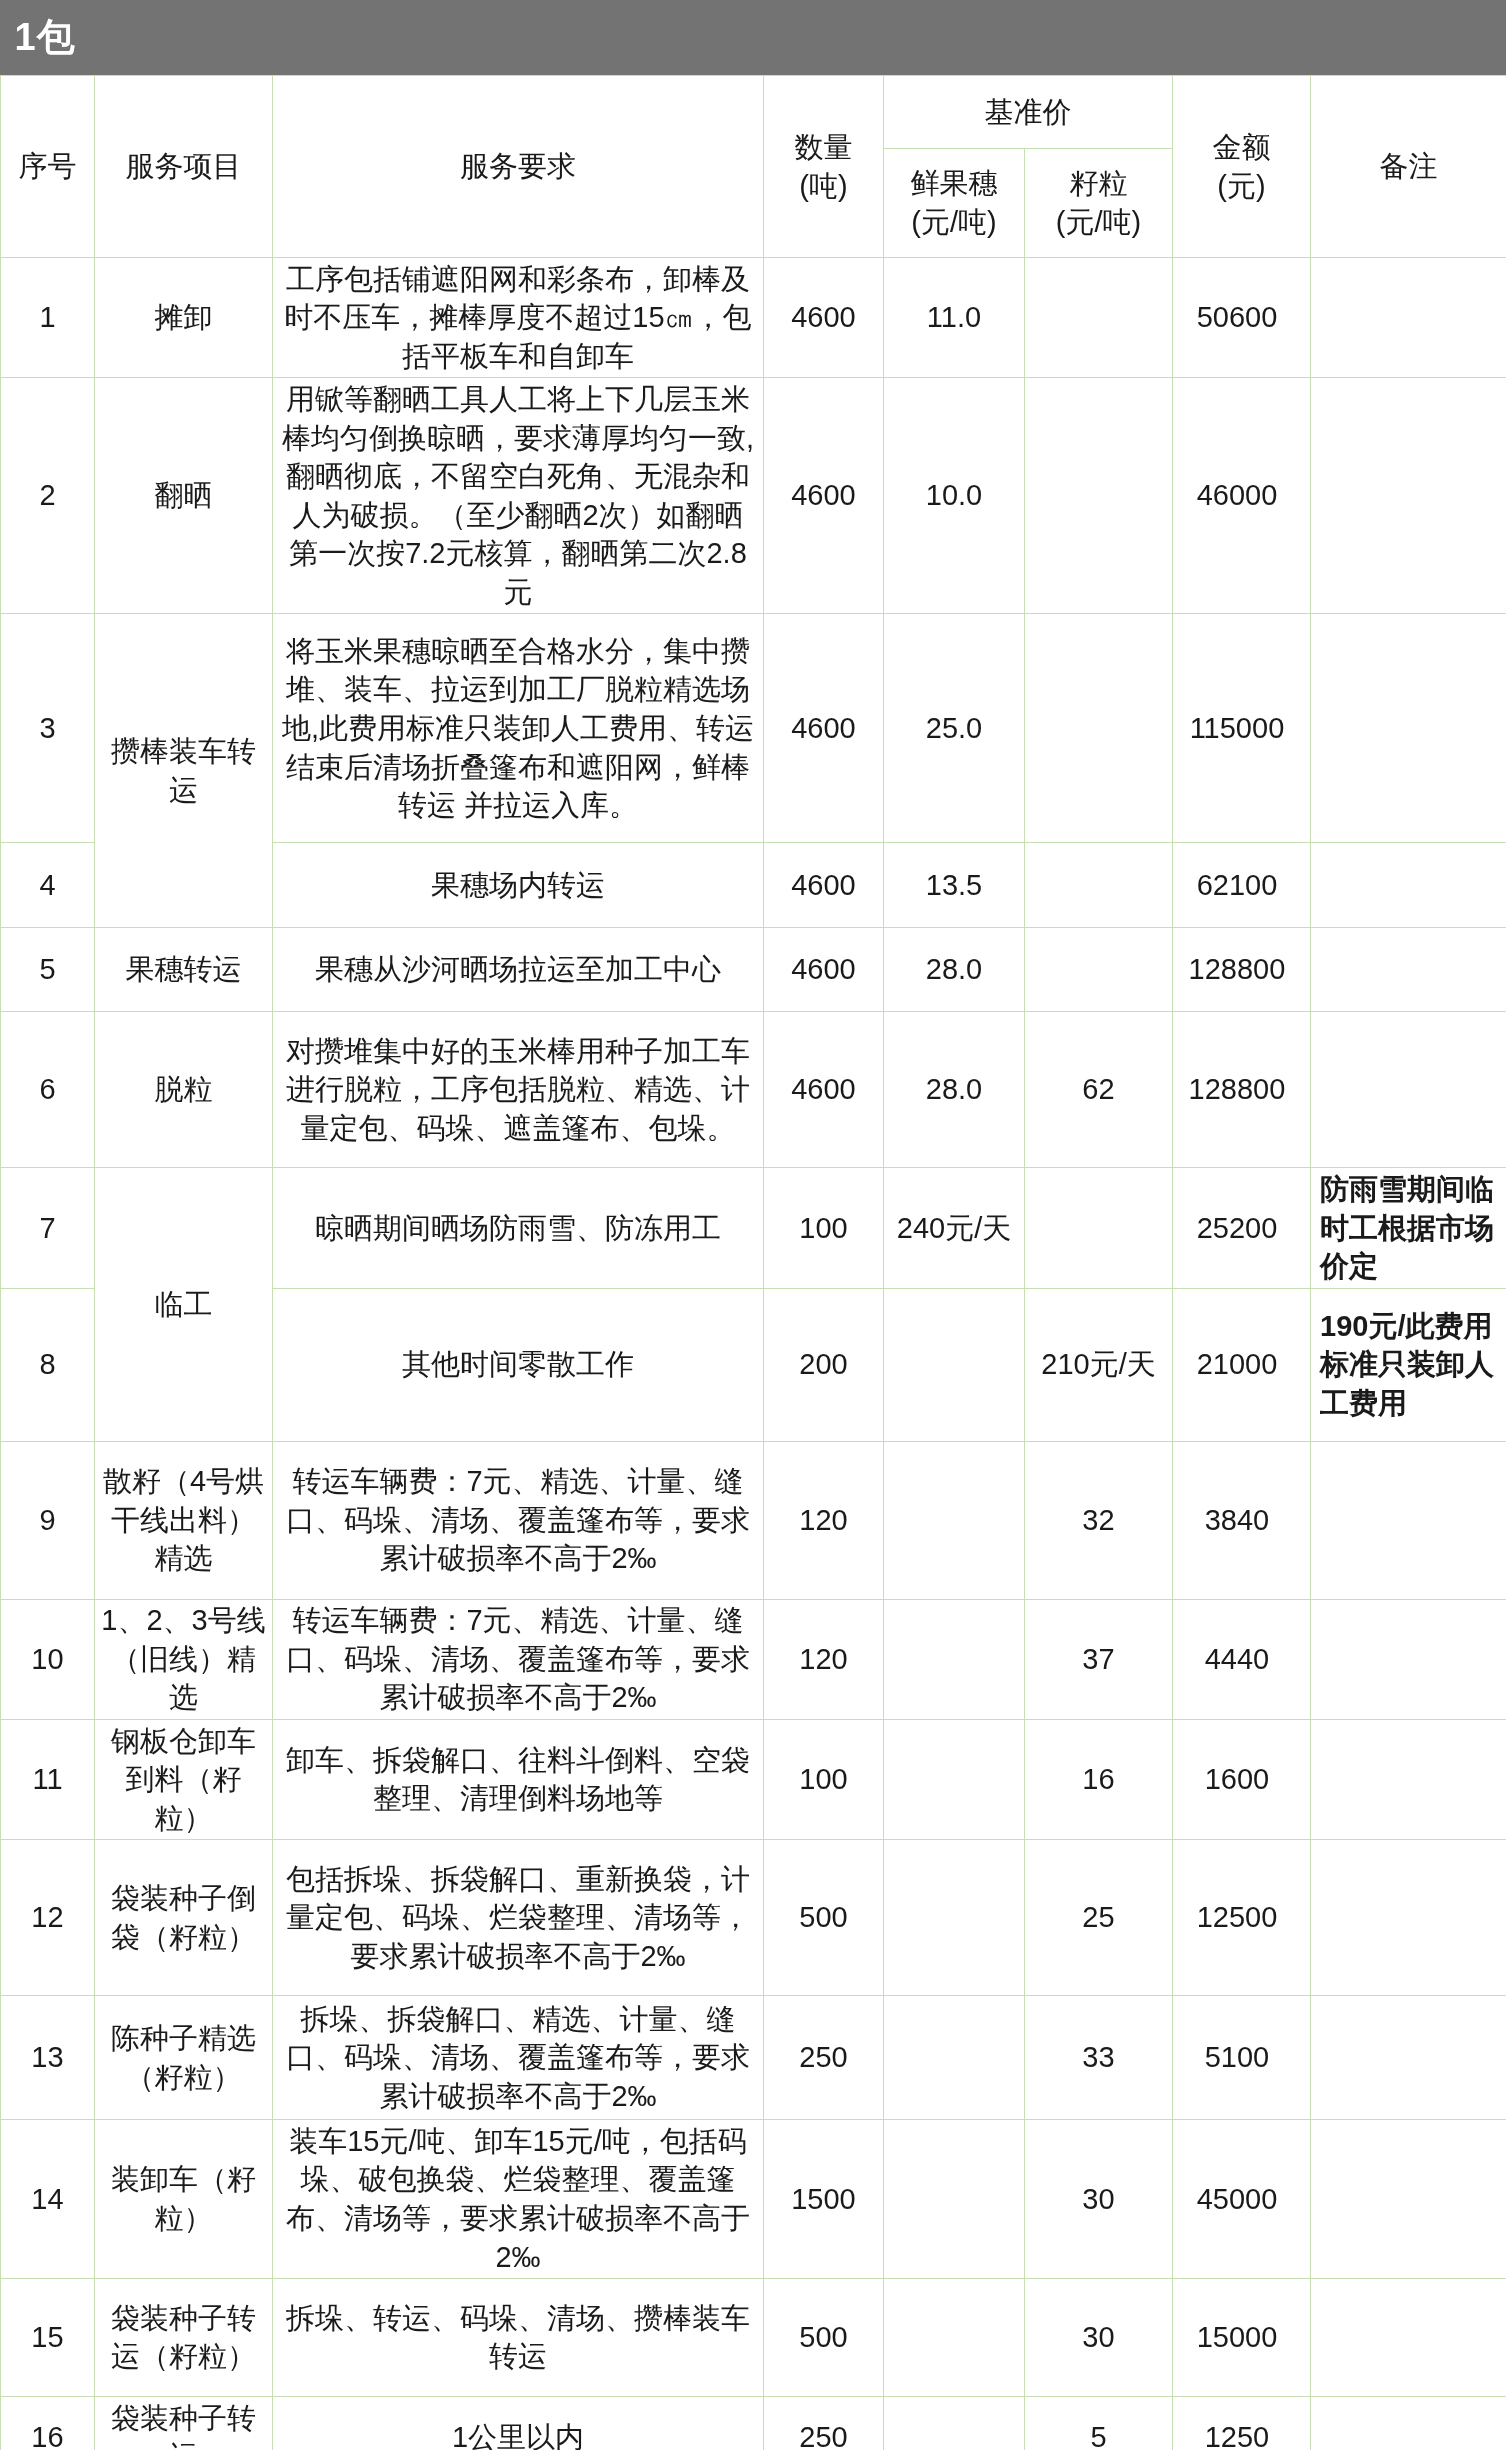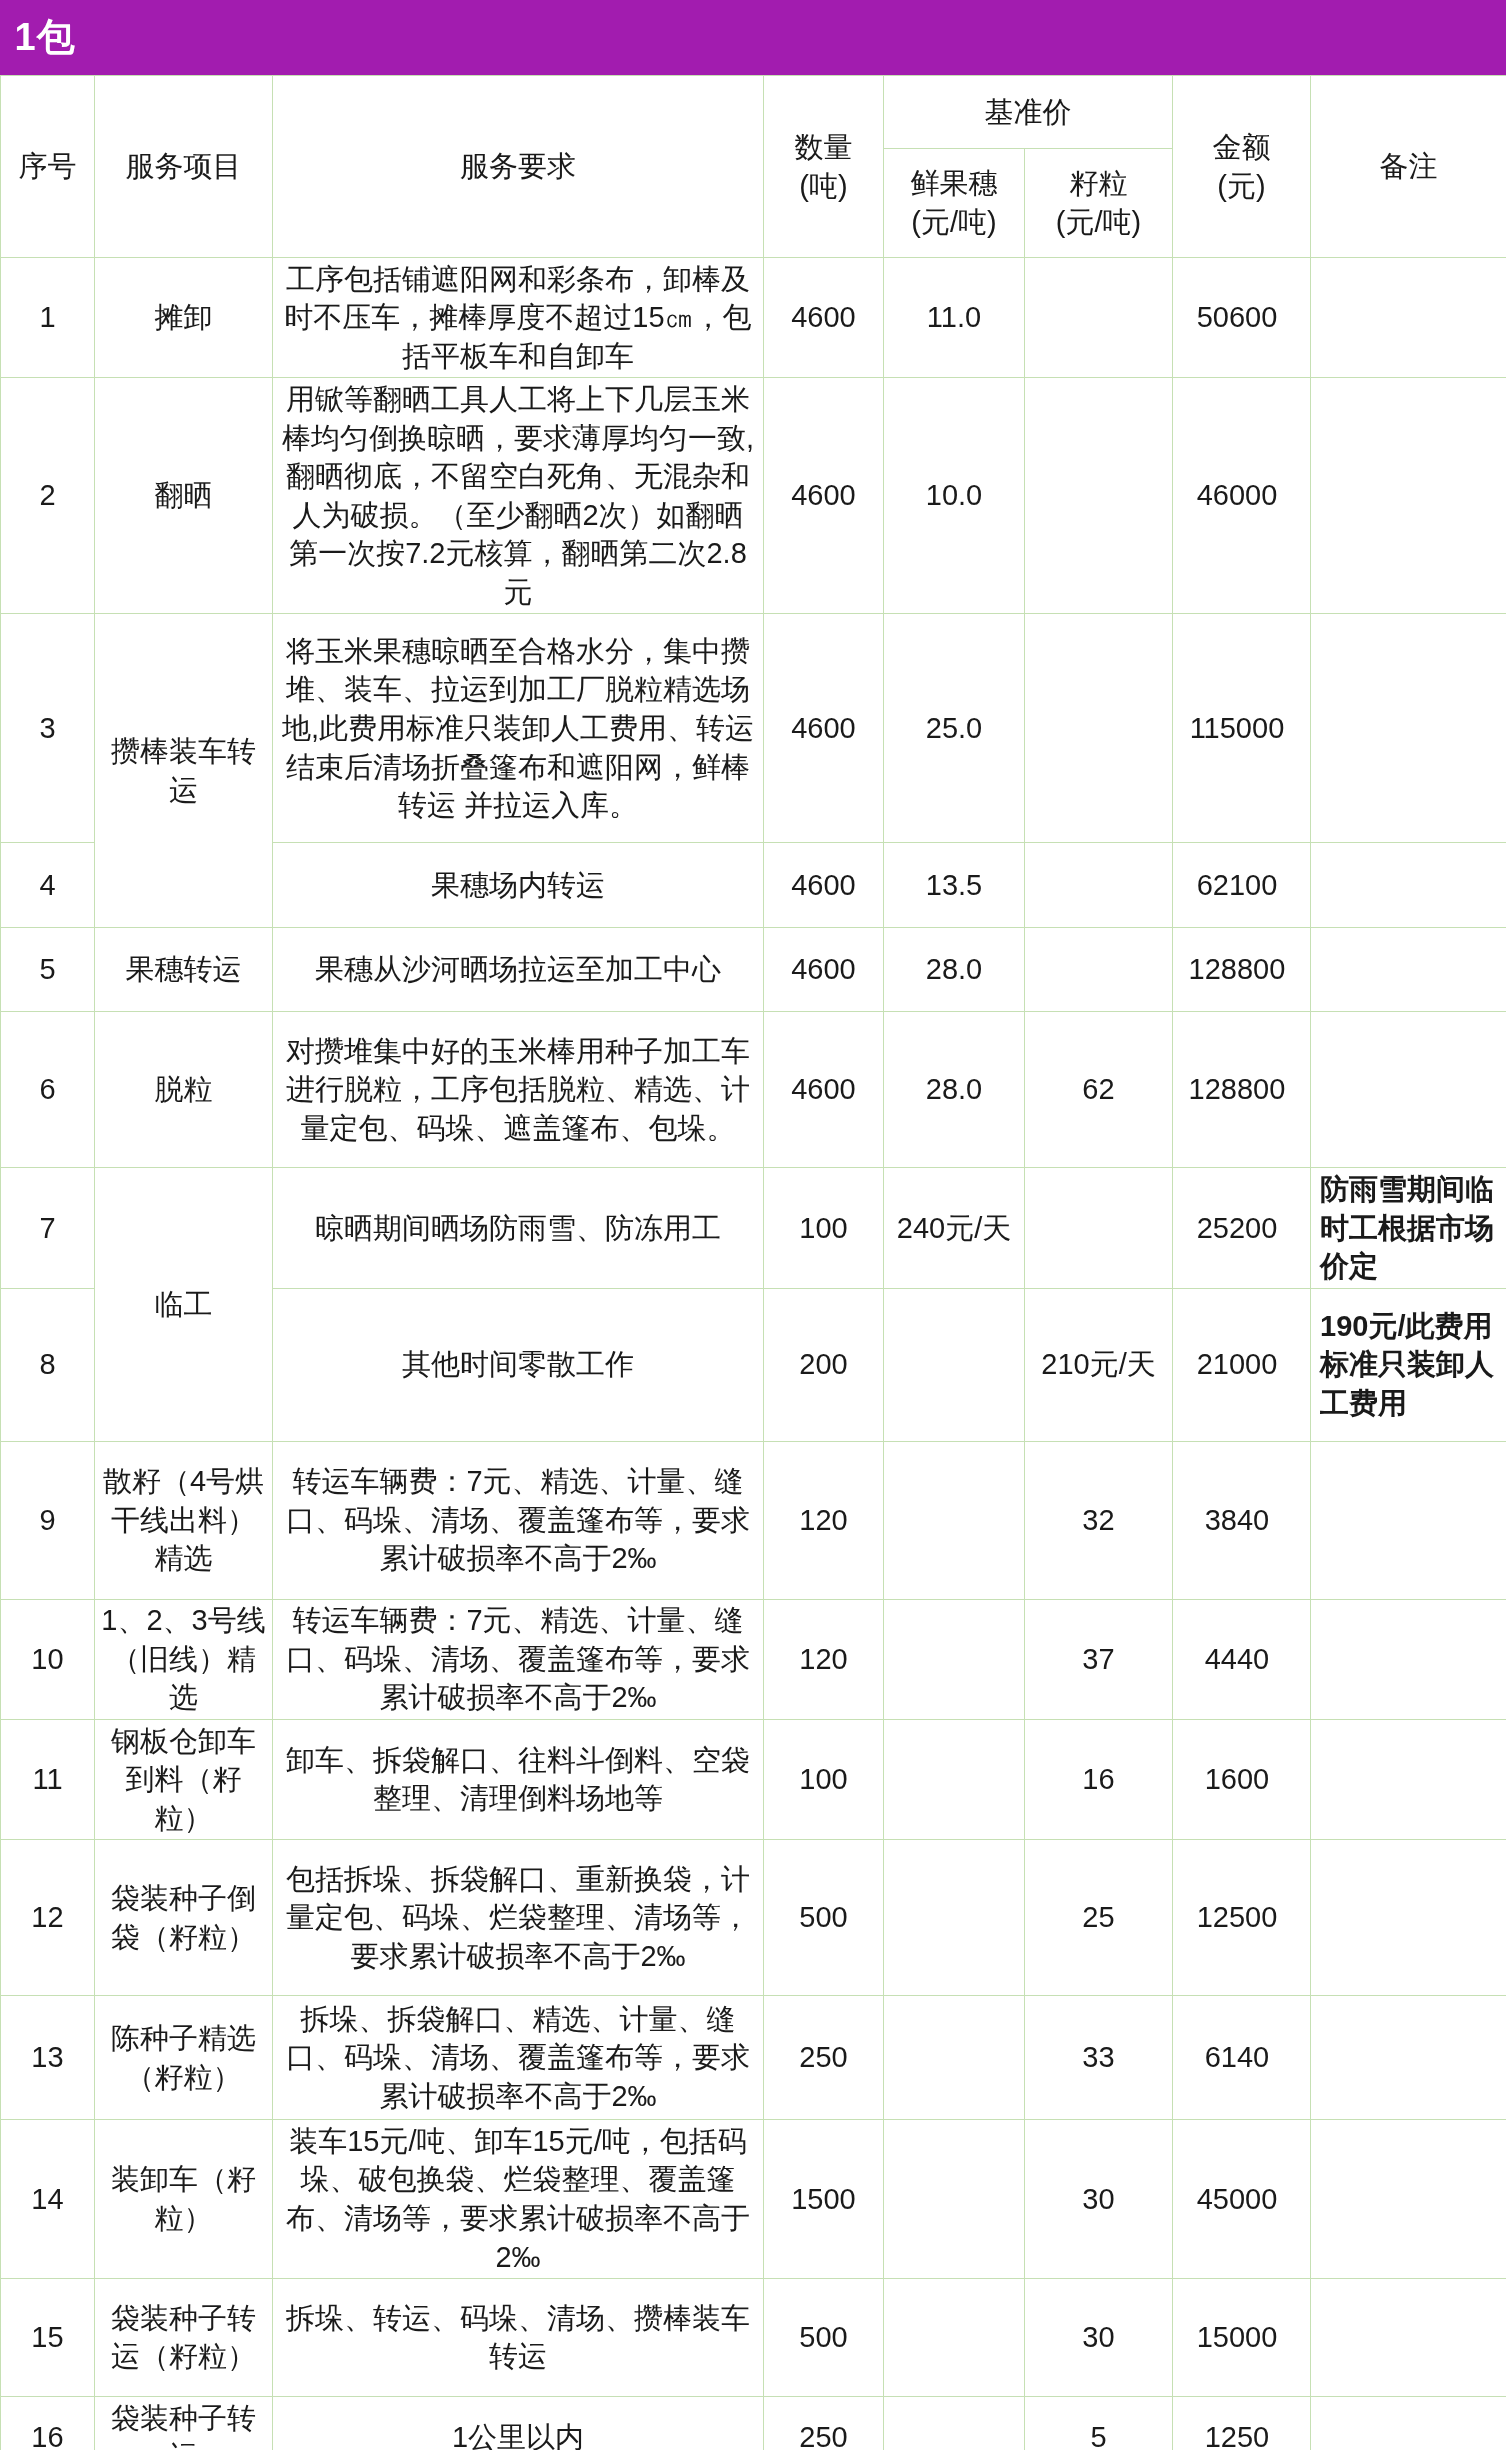--- a/index.html
+++ b/index.html
@@ -6,7 +6,7 @@
   body { font-family:"Liberation Sans","DejaVu Sans",sans-serif; color:#1a1a1a; }
   .sheet { width:1506px; }
   .titlebar {
-    height:75px; background:#a21caf;
+    height:75px; background:#737373;
     display:flex; align-items:center;
     padding-left:14.6px; box-sizing:border-box;
   }

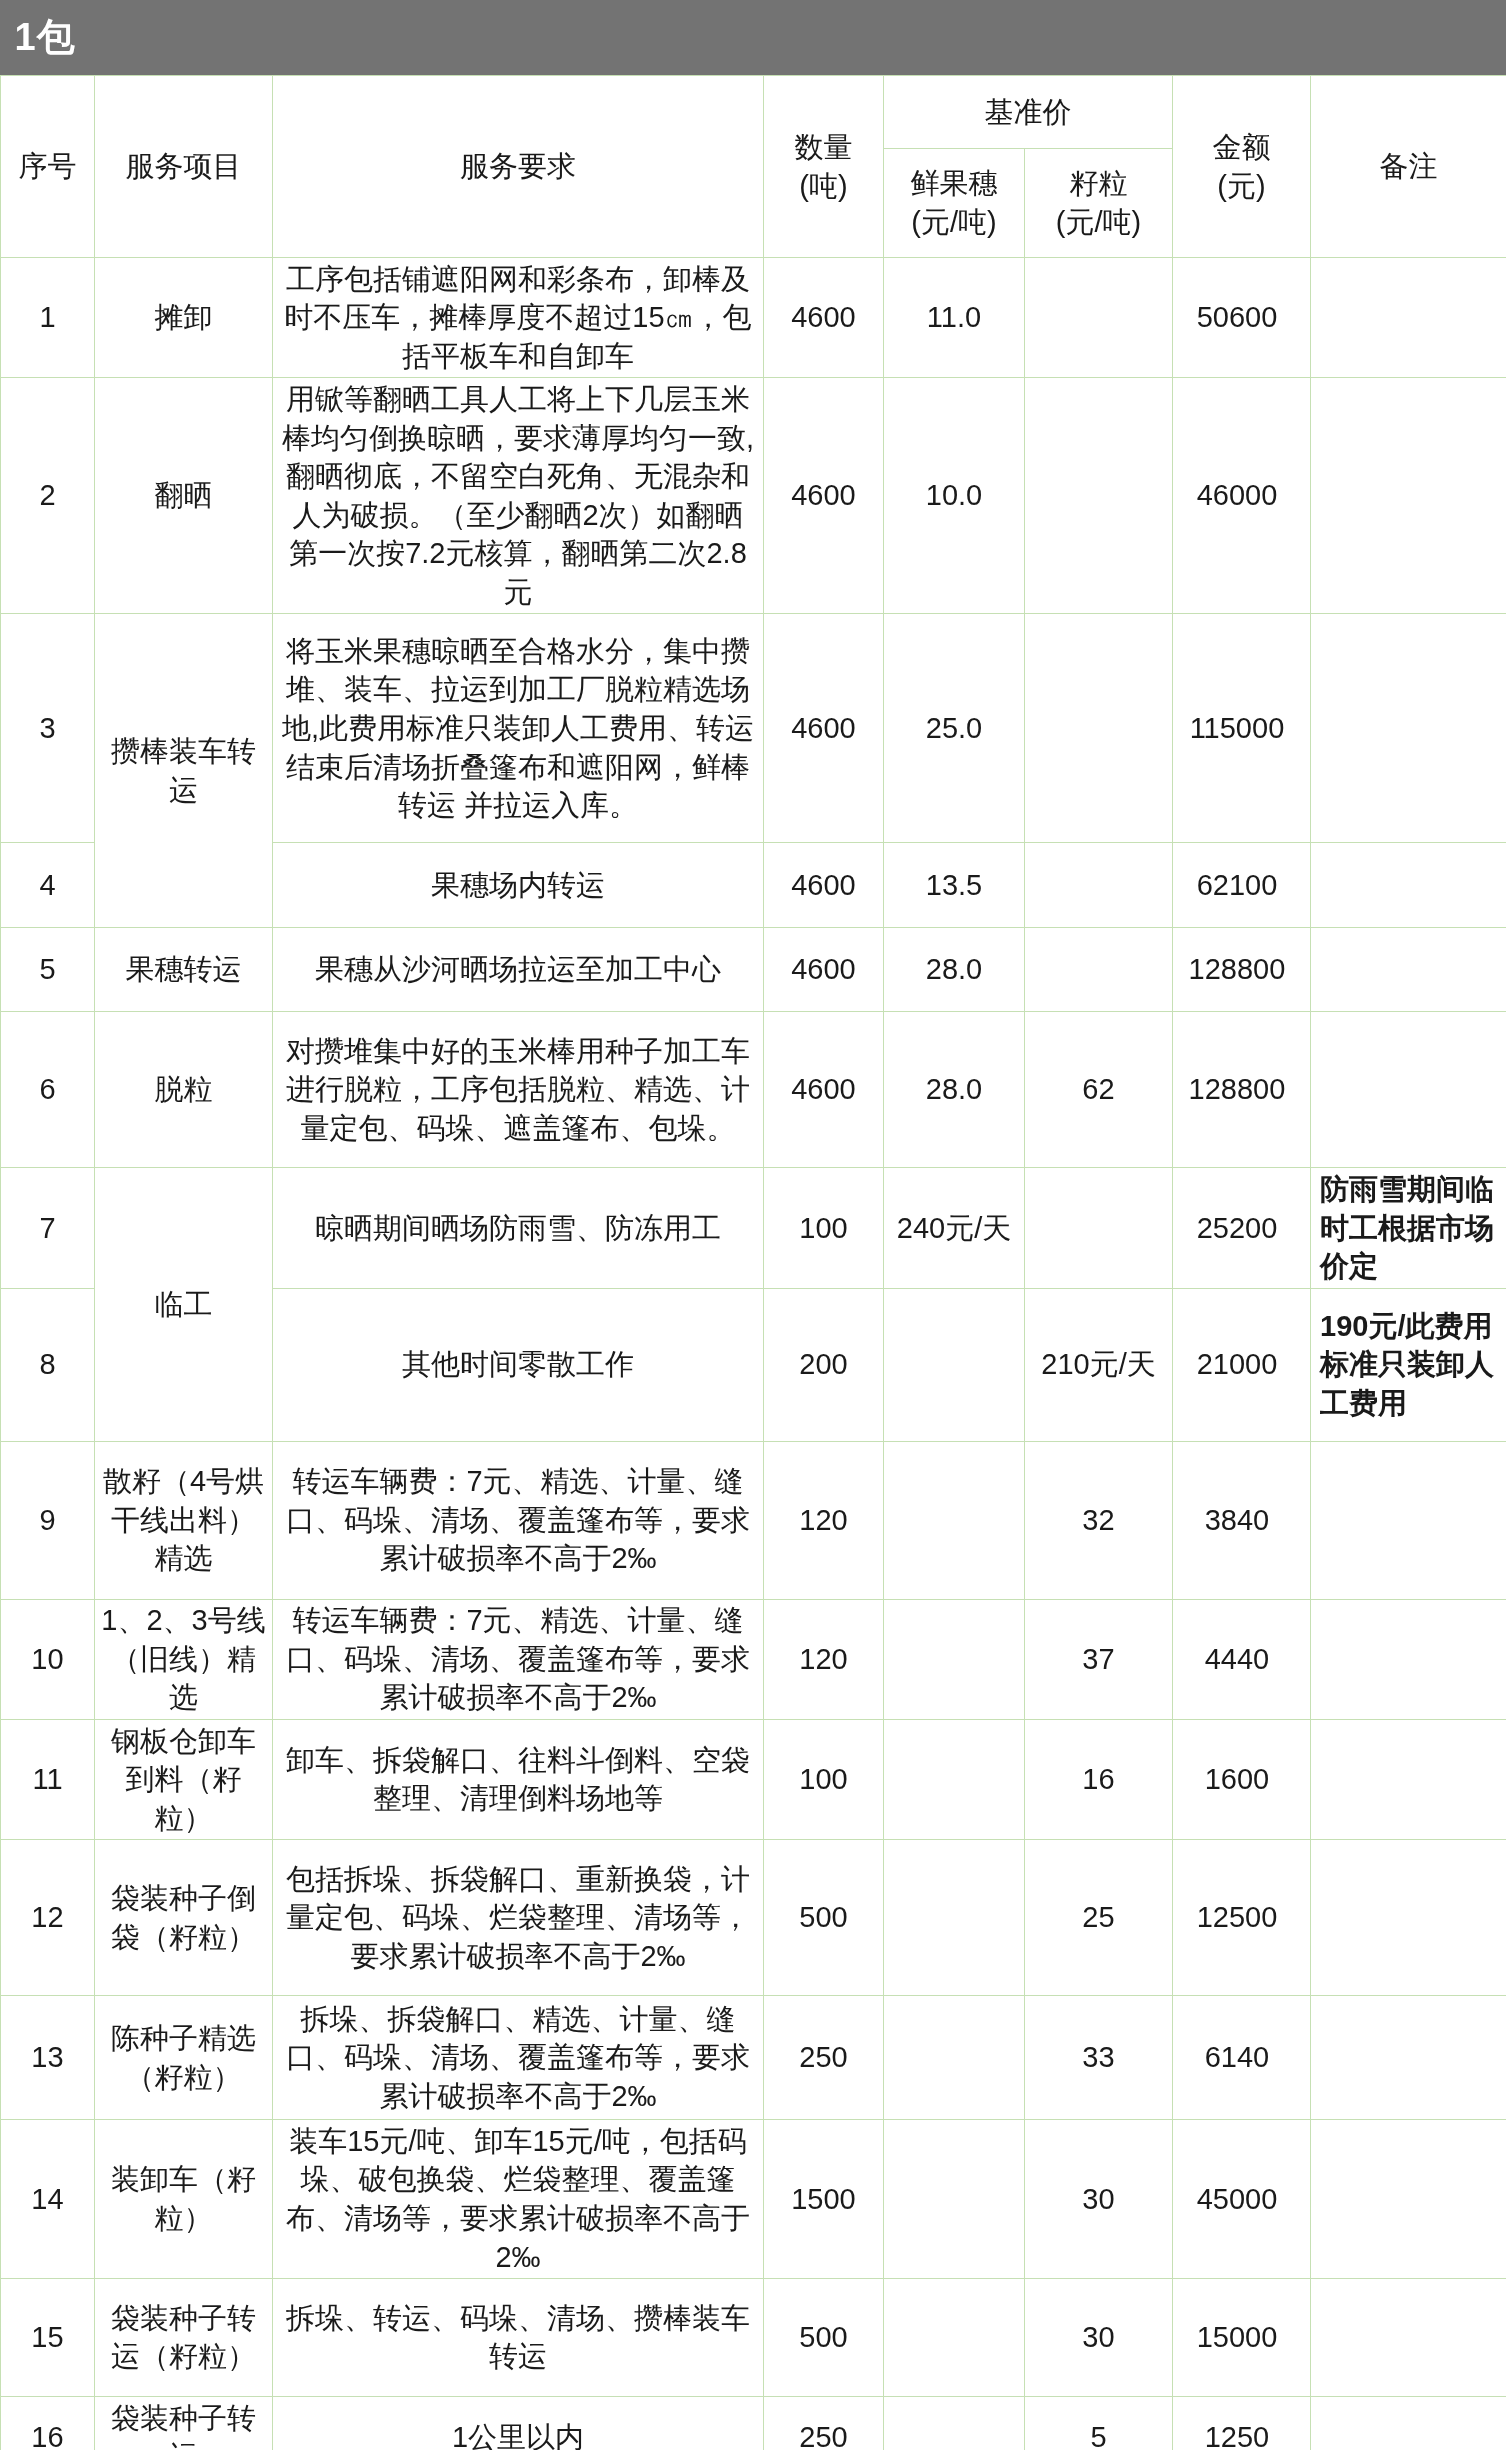--- a/index.html
+++ b/index.html
@@ -192,7 +192,7 @@
         <td>250</td>
         <td></td>
         <td>33</td>
-        <td class="amount">6140</td>
+        <td class="amount">5100</td>
         <td class="note"></td>
       </tr>
       <tr style="height:156px">

